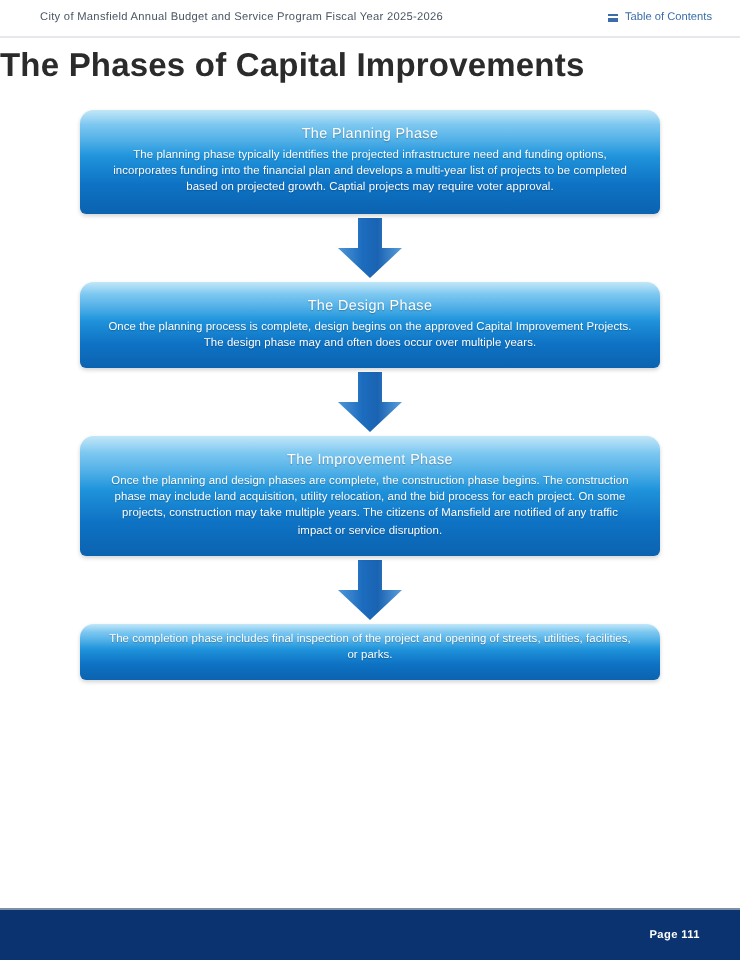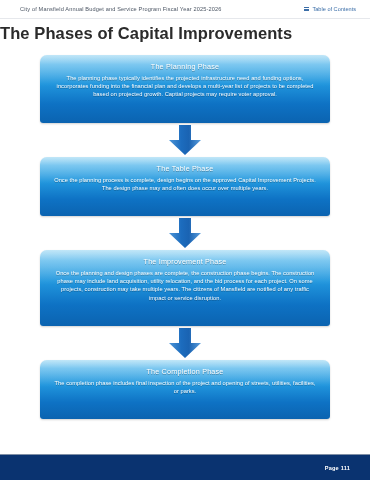--- a/index.html
+++ b/index.html
@@ -97,7 +97,7 @@
     color: #ffffff;
     text-align: center;
     box-sizing: border-box;
-    padding: 4px 10px 22px 10px;
+    padding: 4px 10px 6px 10px;
     overflow: hidden;
   }
   .phase-box::after {

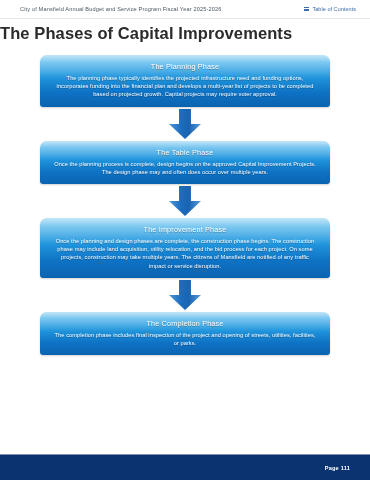--- a/index.html
+++ b/index.html
@@ -200,7 +200,7 @@
   </div>
 
   <div class="phase-box">
-    <div class="phase-title">The Table Phase</div>
+    <div class="phase-title">The Design Phase</div>
     <div class="phase-body">Once the planning process is complete, design begins on the approved Capital Improvement Projects.  The design phase may and often does occur over multiple years.</div>
   </div>
 

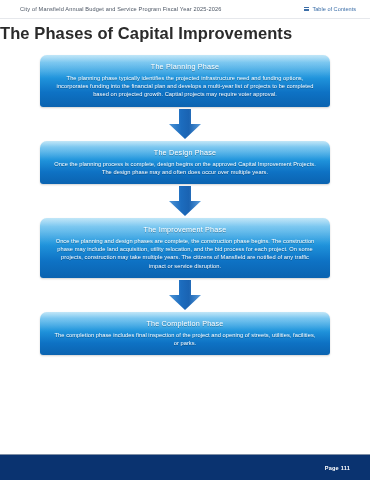--- a/index.html
+++ b/index.html
@@ -222,7 +222,6 @@
   </div>
 
   <div class="phase-box">
-    <div class="phase-title">The Completion Phase</div>
     <div class="phase-body">The completion phase includes final inspection of the project and opening of streets, utilities, facilities, or parks.</div>
   </div>
 

